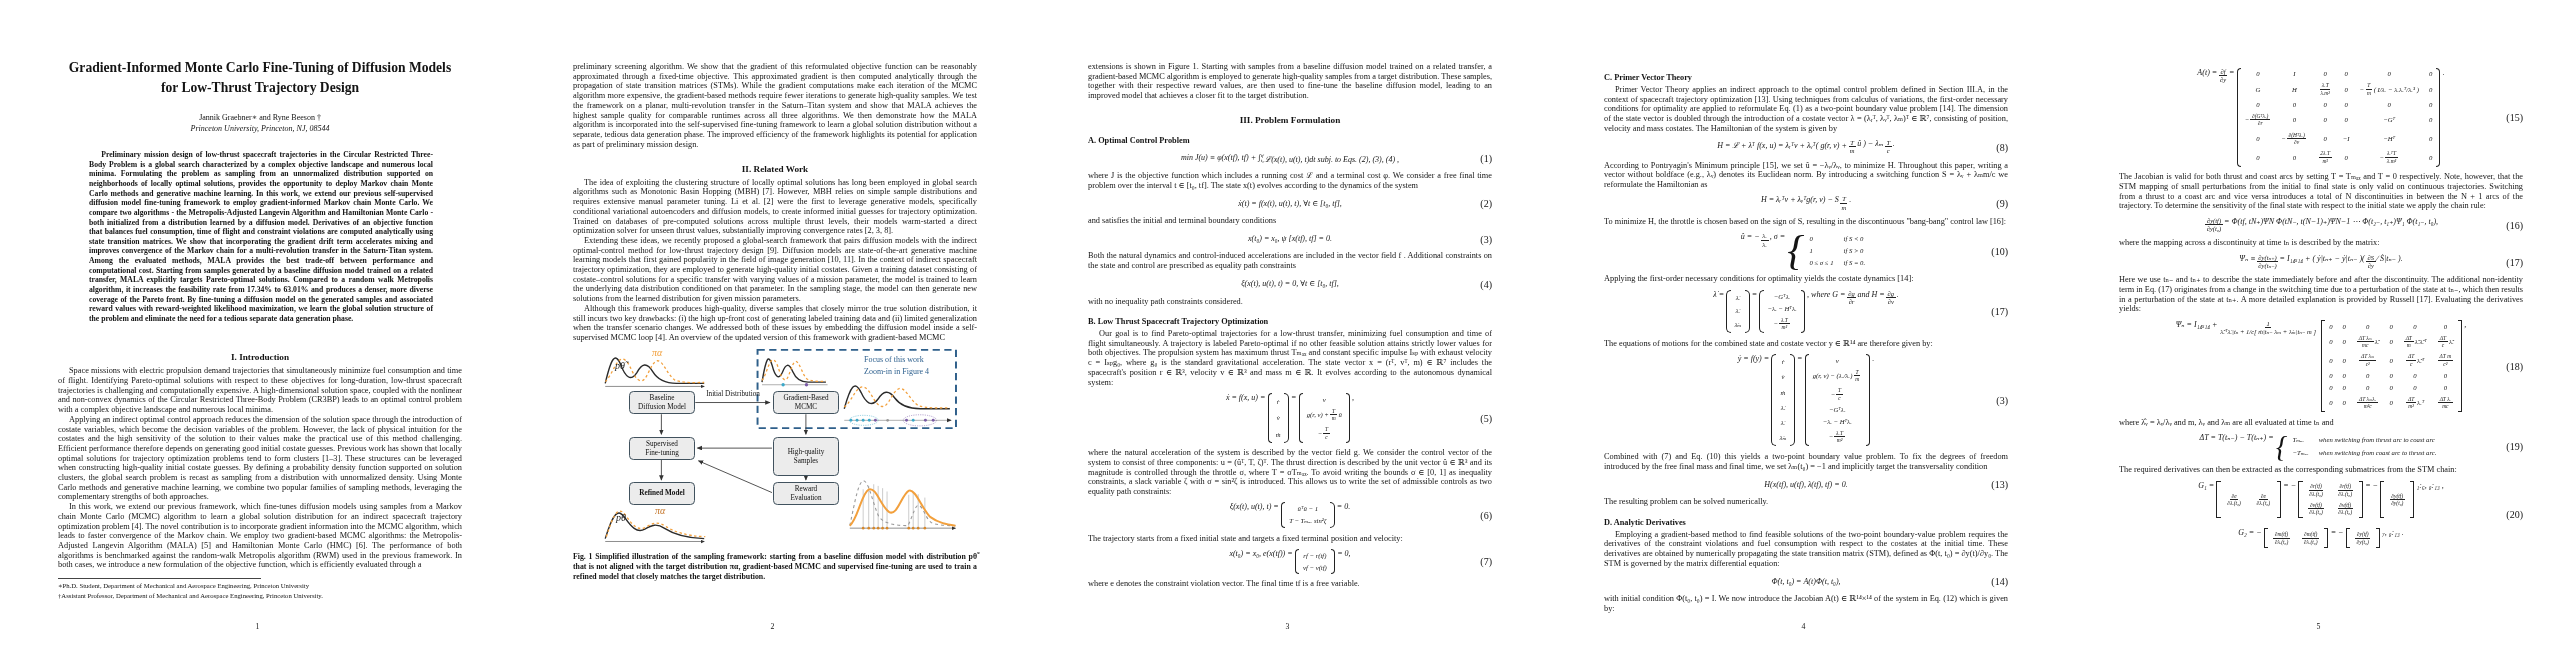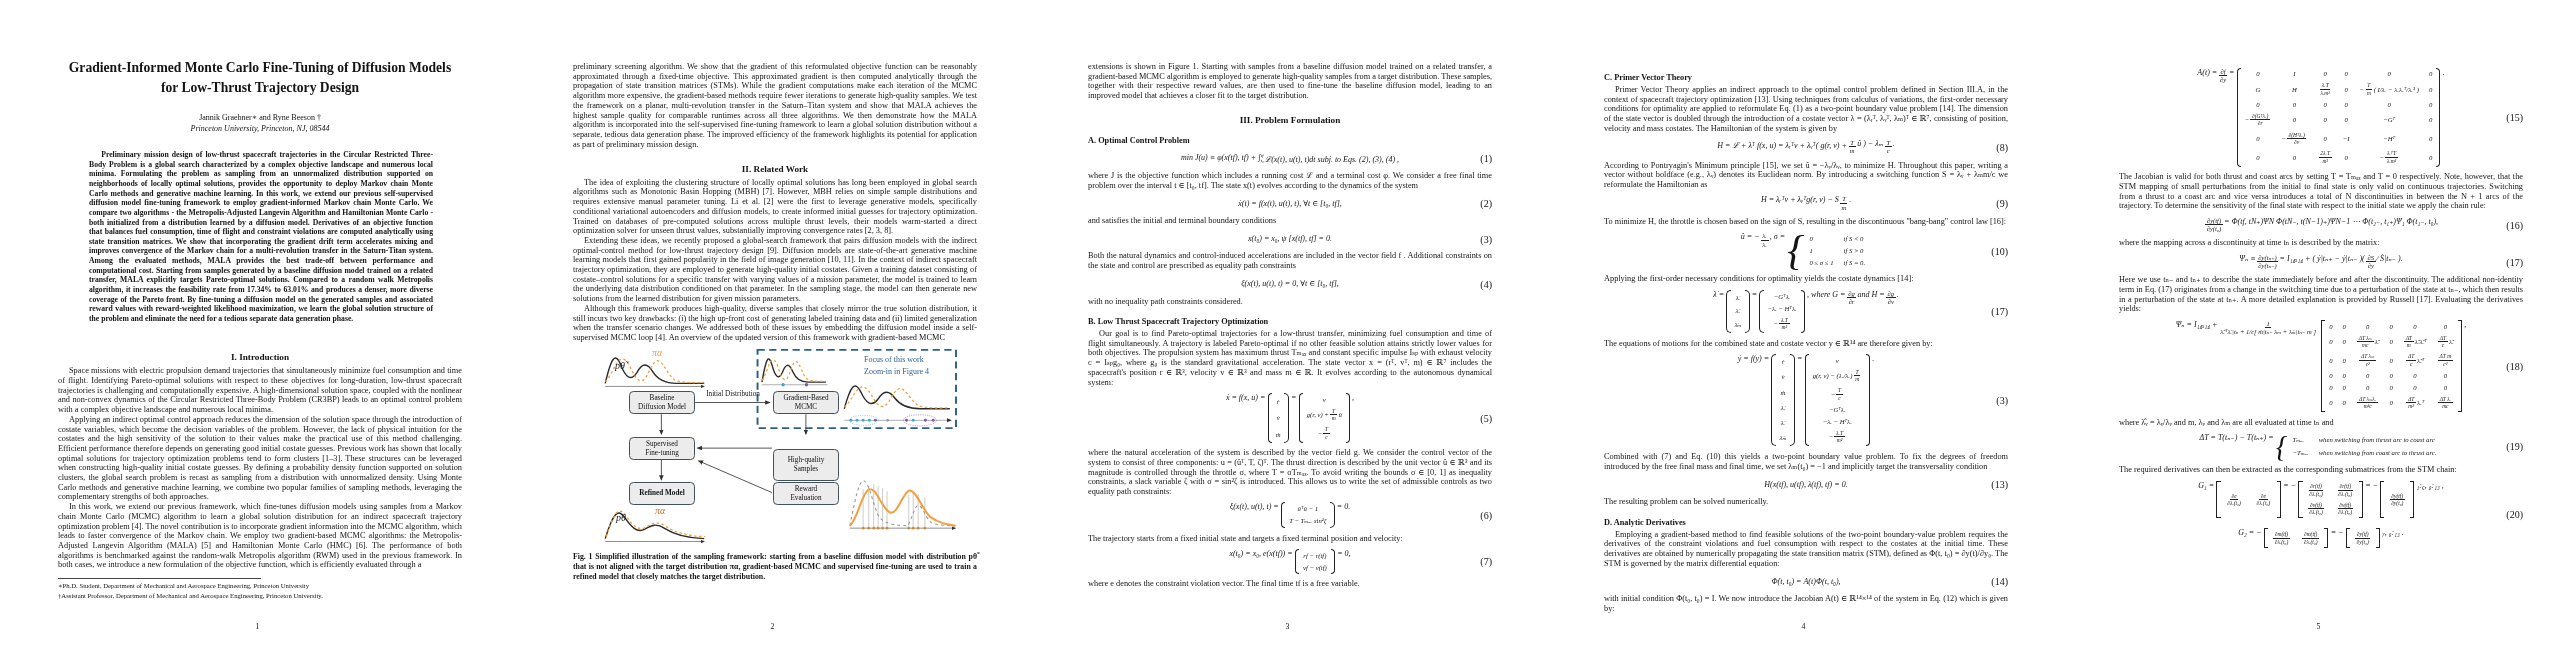--- a/index.html
+++ b/index.html
@@ -164,7 +164,7 @@
 MCMC</div>
             <div class="fbox" style="left: 56px; top: 88px; width: 66px; height: 23px;">Supervised
 Fine-tuning</div>
-            <div class="fbox" style="left: 200px; top: 100px; width: 66px; height: 32px;">High-quality
+            <div class="fbox" style="left: 200px; top: 88px; width: 66px; height: 39px;">High-quality
 Samples</div>
             <div class="fbox" style="left: 56px; top: 133px; width: 66px; height: 23px; font-weight: bold;">Refined Model</div>
             <div class="fbox" style="left: 200px; top: 133px; width: 66px; height: 23px;">Reward

